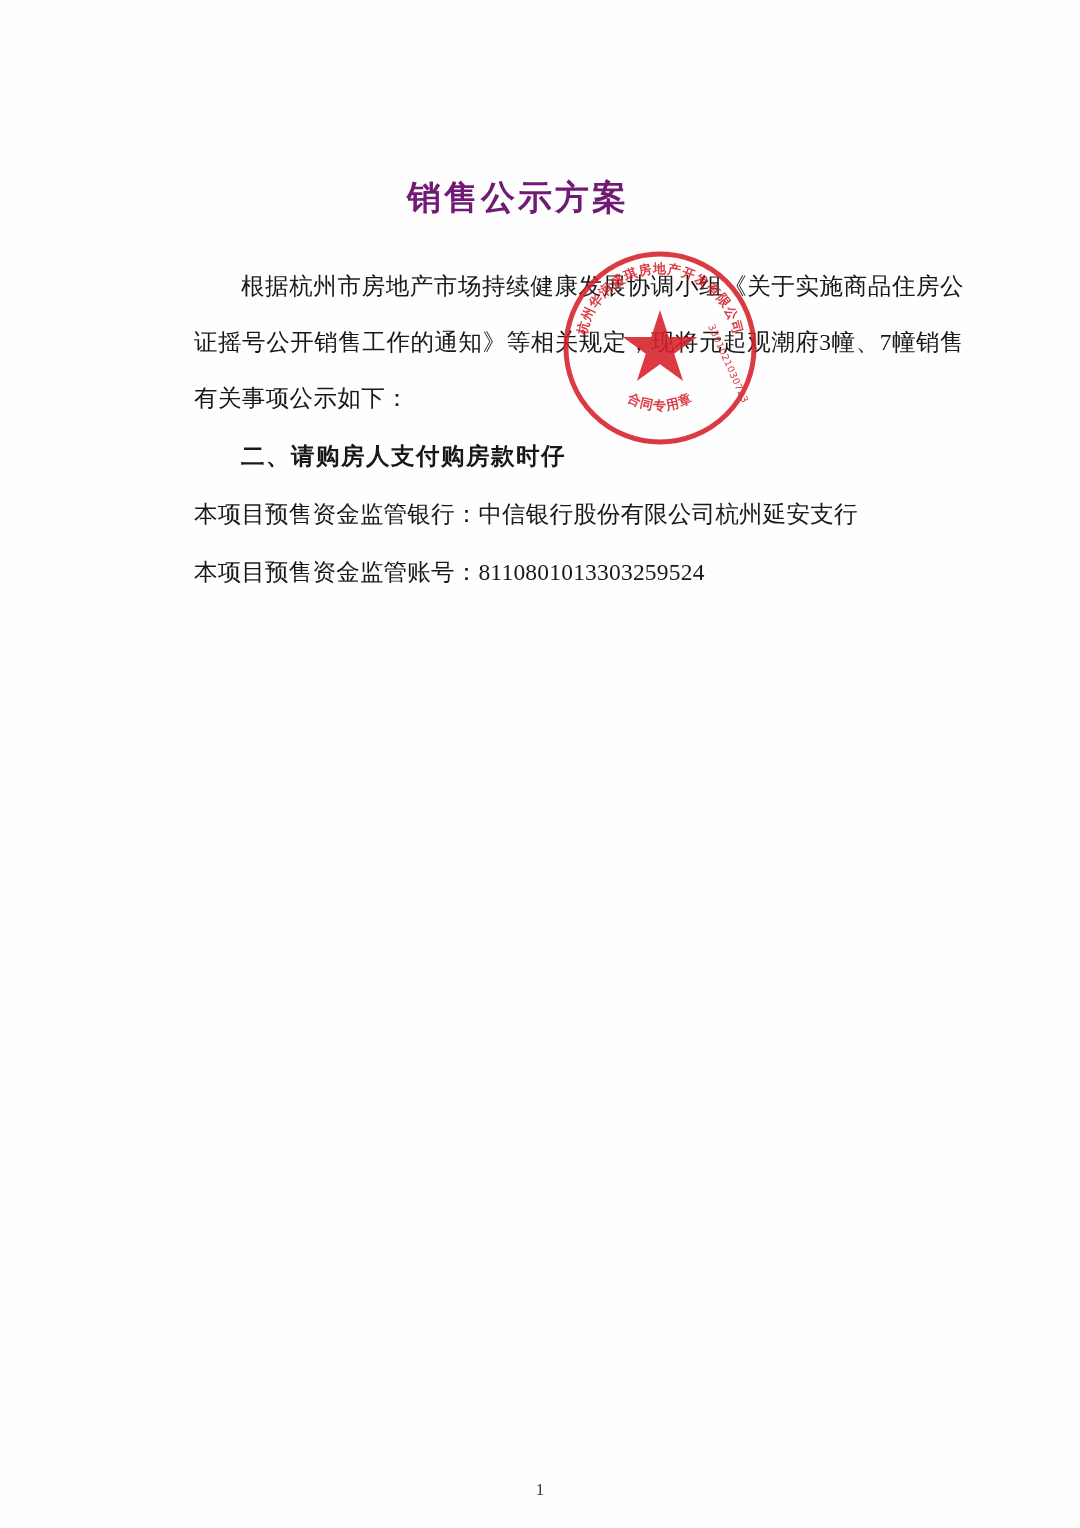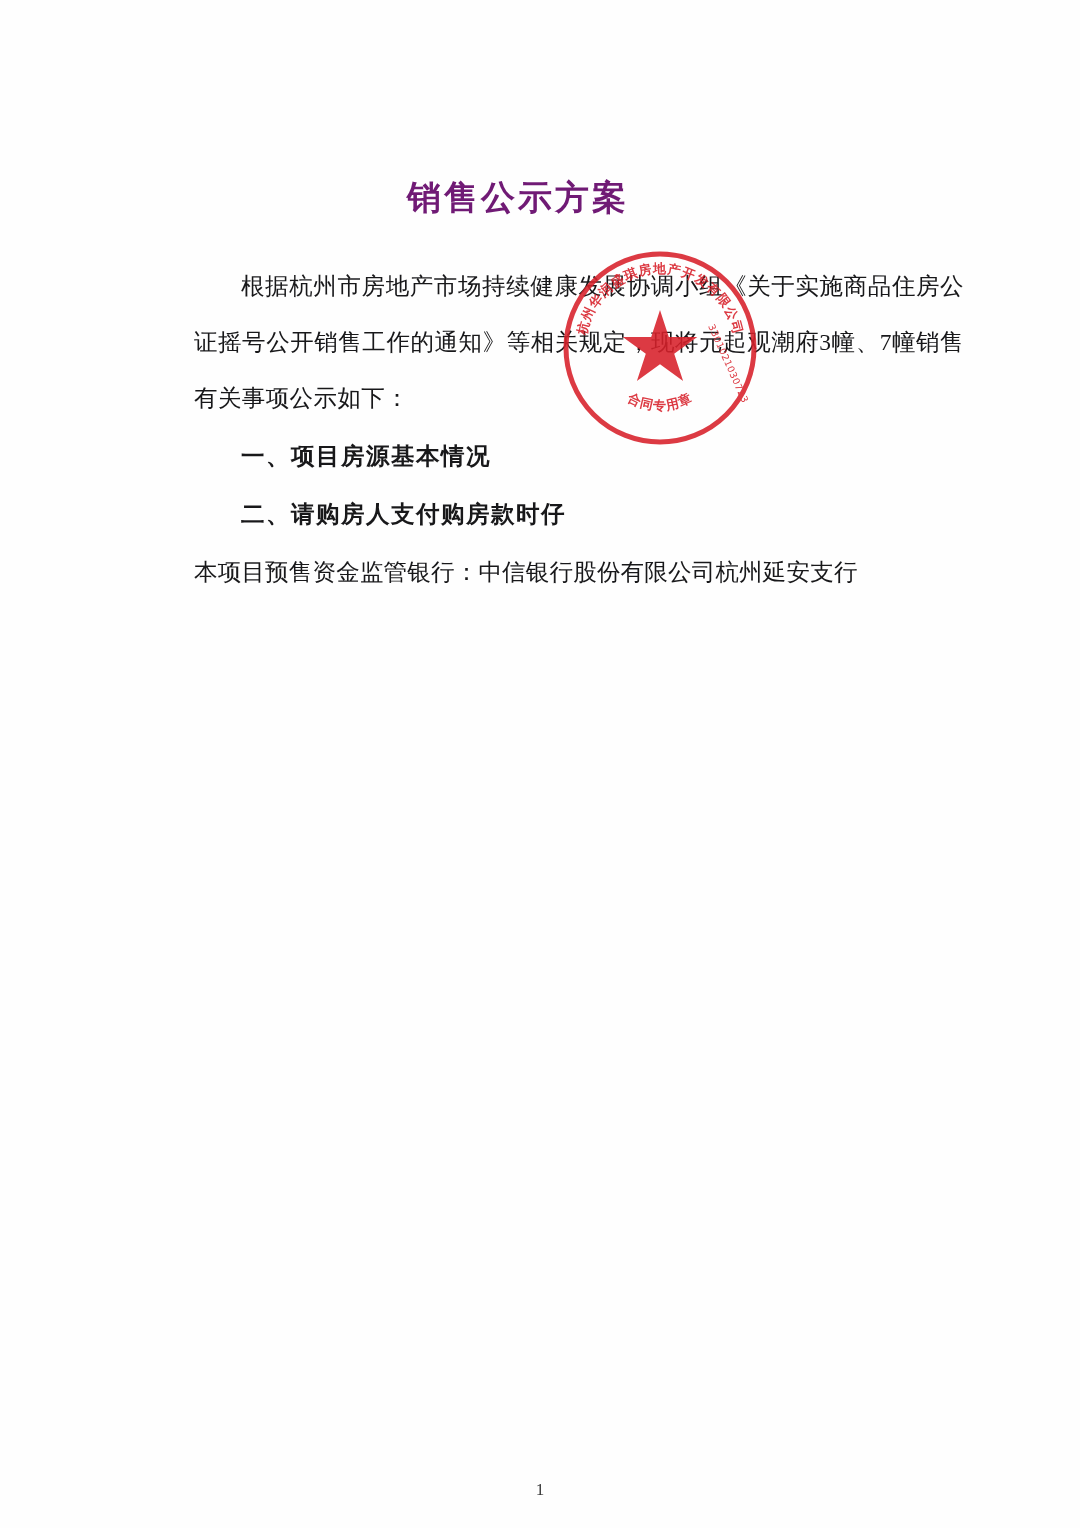--- a/index.html
+++ b/index.html
@@ -122,7 +122,6 @@
 
     <p class="indent">根据杭州市房地产市场持续健康发展协调小组《关于实施商品住房公证摇号公开销售工作的通知》等相关规定，现将元起观潮府3幢、7幢销售有关事项公示如下：</p>
 
-    <p class="section-head">一、项目房源基本情况</p>
 
 
     <p class="section-head">二、请购房人支付购房款时仔</p>

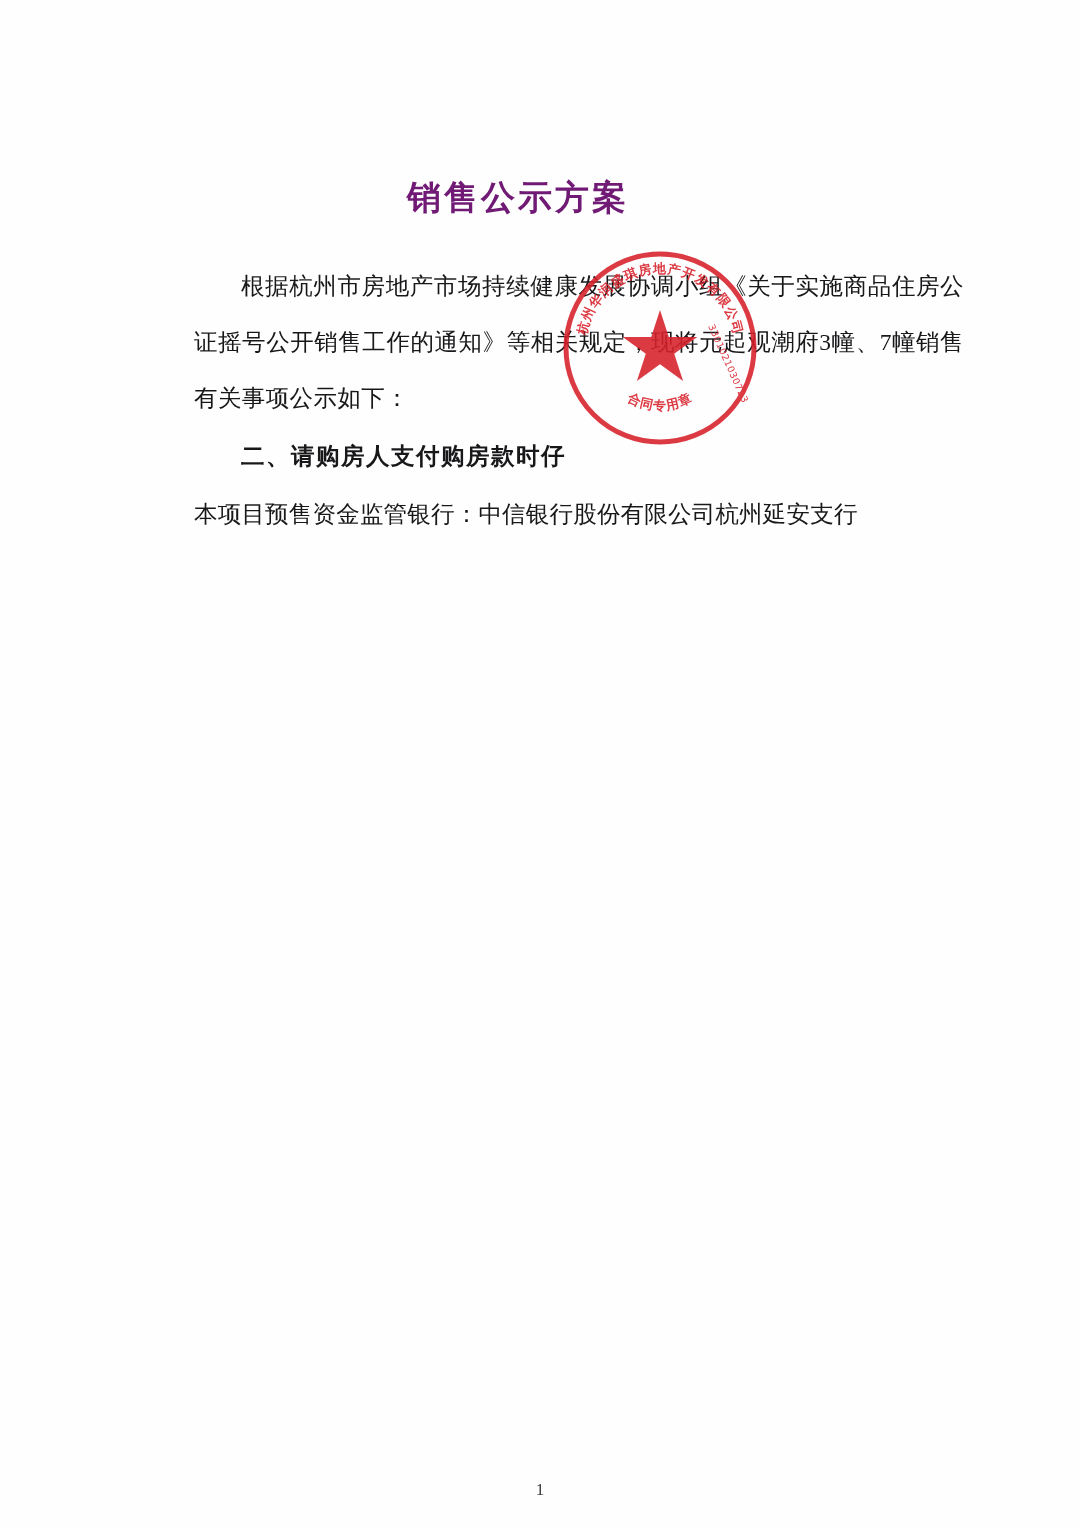--- a/index.html
+++ b/index.html
@@ -129,6 +129,7 @@
     <p class="bold-line">本项目预售资金监管银行：中信银行股份有限公司杭州延安支行</p>
 
 
+    <p class="bold-line">本项目预售资金监管账号：8110801013303259524</p>
 
     <div class="gap"></div>
 

